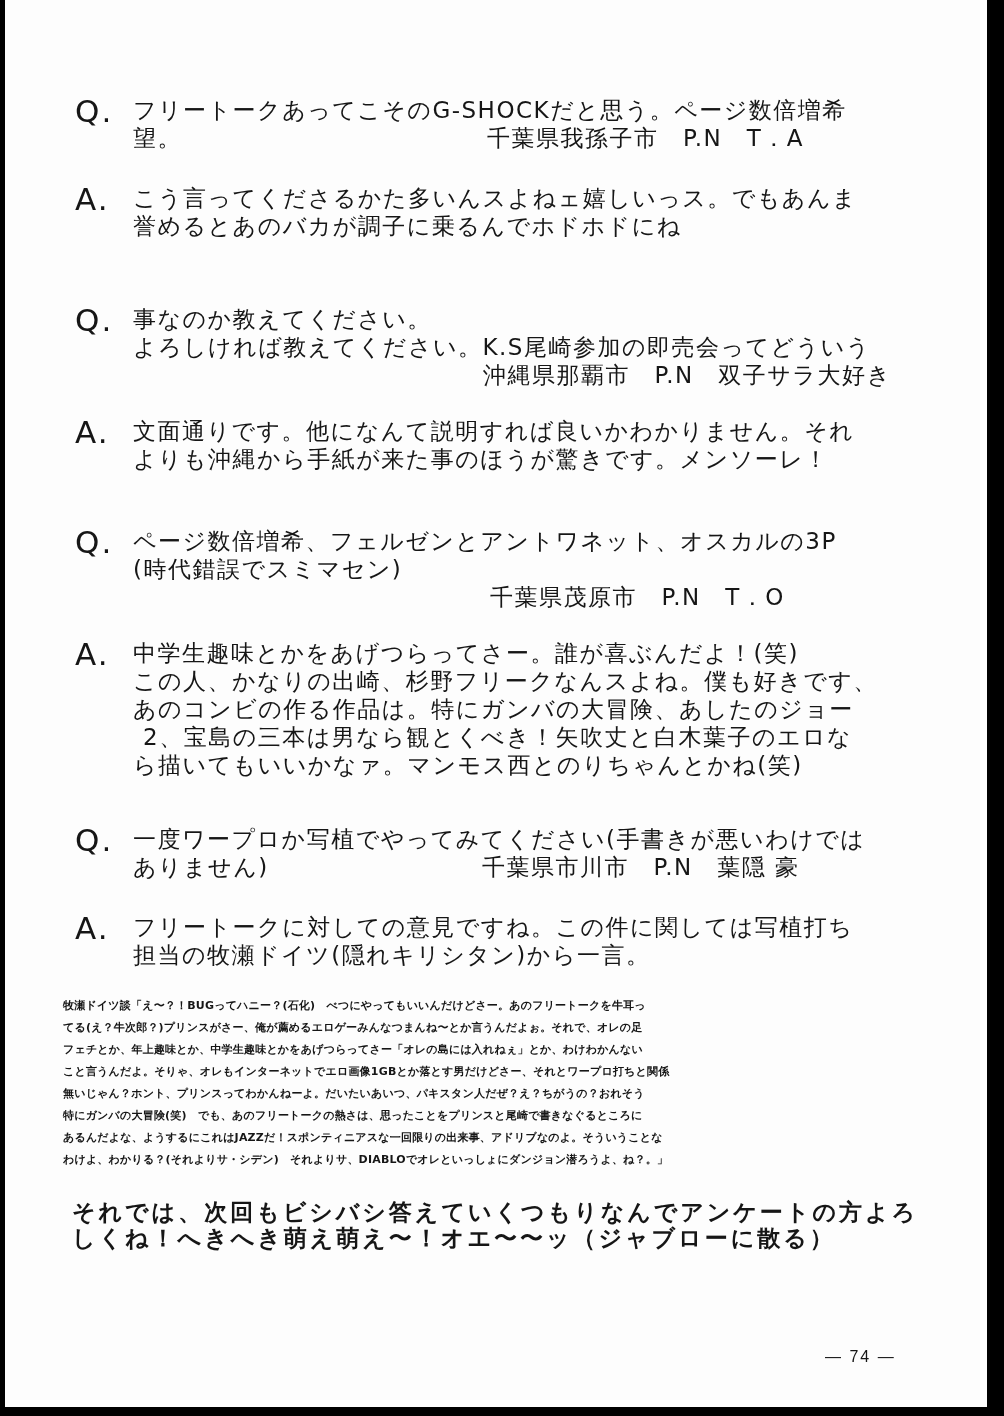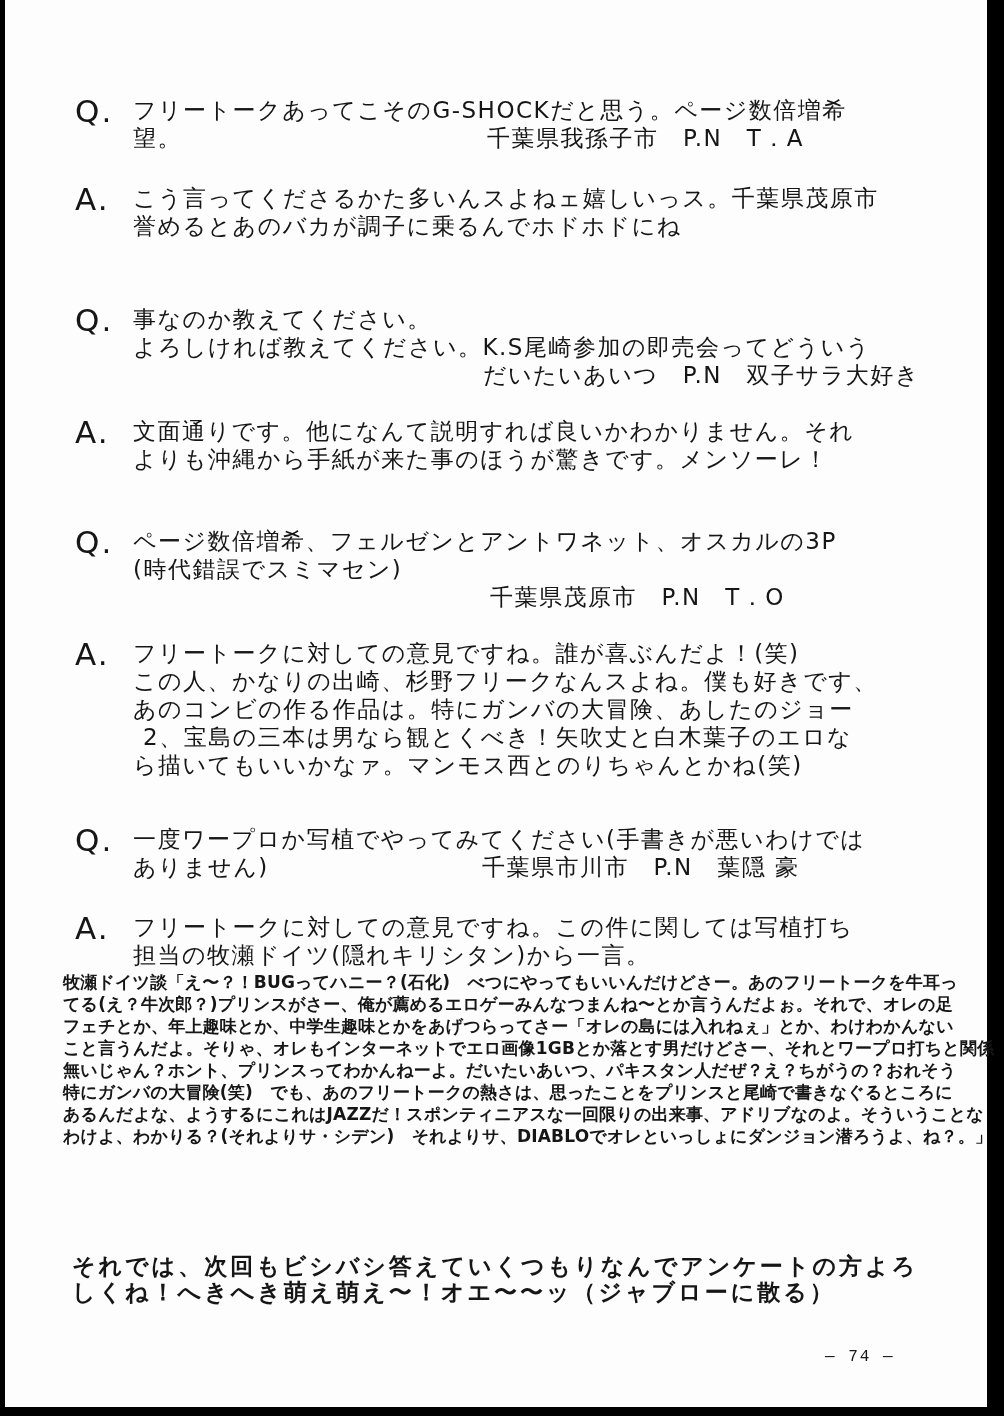--- a/index.html
+++ b/index.html
@@ -41,7 +41,7 @@
     <section class="qa" style="top:184px">
       <span class="glabel">A.</span>
       <div class="qbody">
-        <div class="line">こう言ってくださるかた多いんスよねェ嬉しいっス。千葉県茂原市</div>
+        <div class="line">こう言ってくださるかた多いんスよねェ嬉しいっス。でもあんま</div>
         <div class="line">誉めるとあのバカが調子に乗るんでホドホドにね</div>
       </div>
     </section>

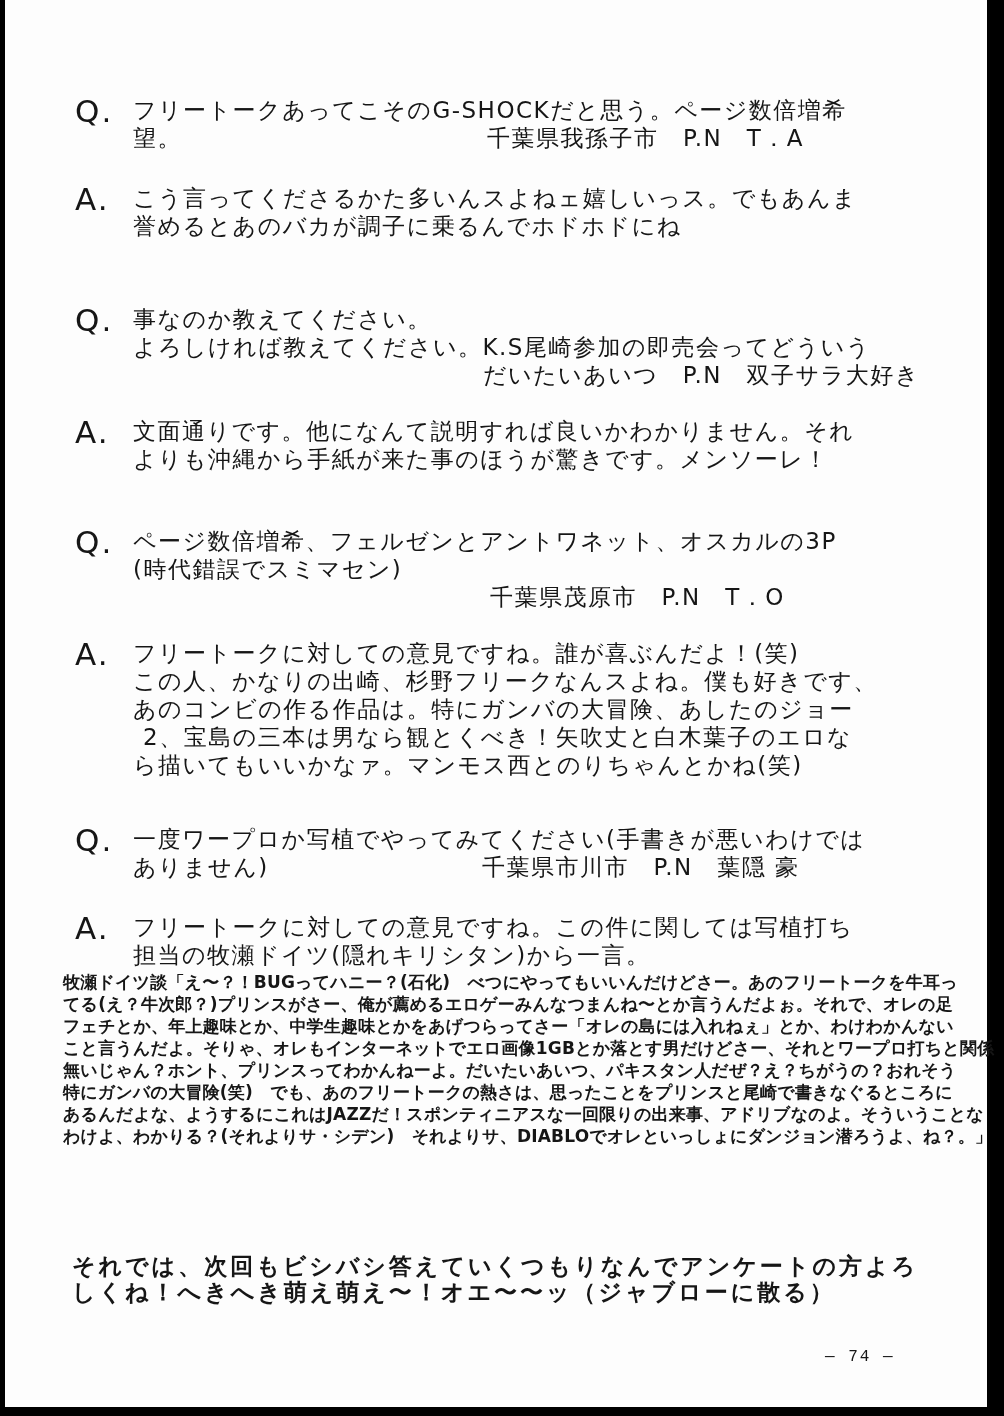--- a/index.html
+++ b/index.html
@@ -52,7 +52,7 @@
         <div class="line">事なのか教えてください。</div>
         <div class="line">よろしければ教えてください。K.S尾崎参加の即売会ってどういう</div>
         <div class="line rel" style="height:28px">
-          <span class="attr" style="left:350px">だいたいあいつ　P.N　双子サラ大好き</span>
+          <span class="attr" style="left:350px">沖縄県那覇市　P.N　双子サラ大好き</span>
         </div>
       </div>
     </section>

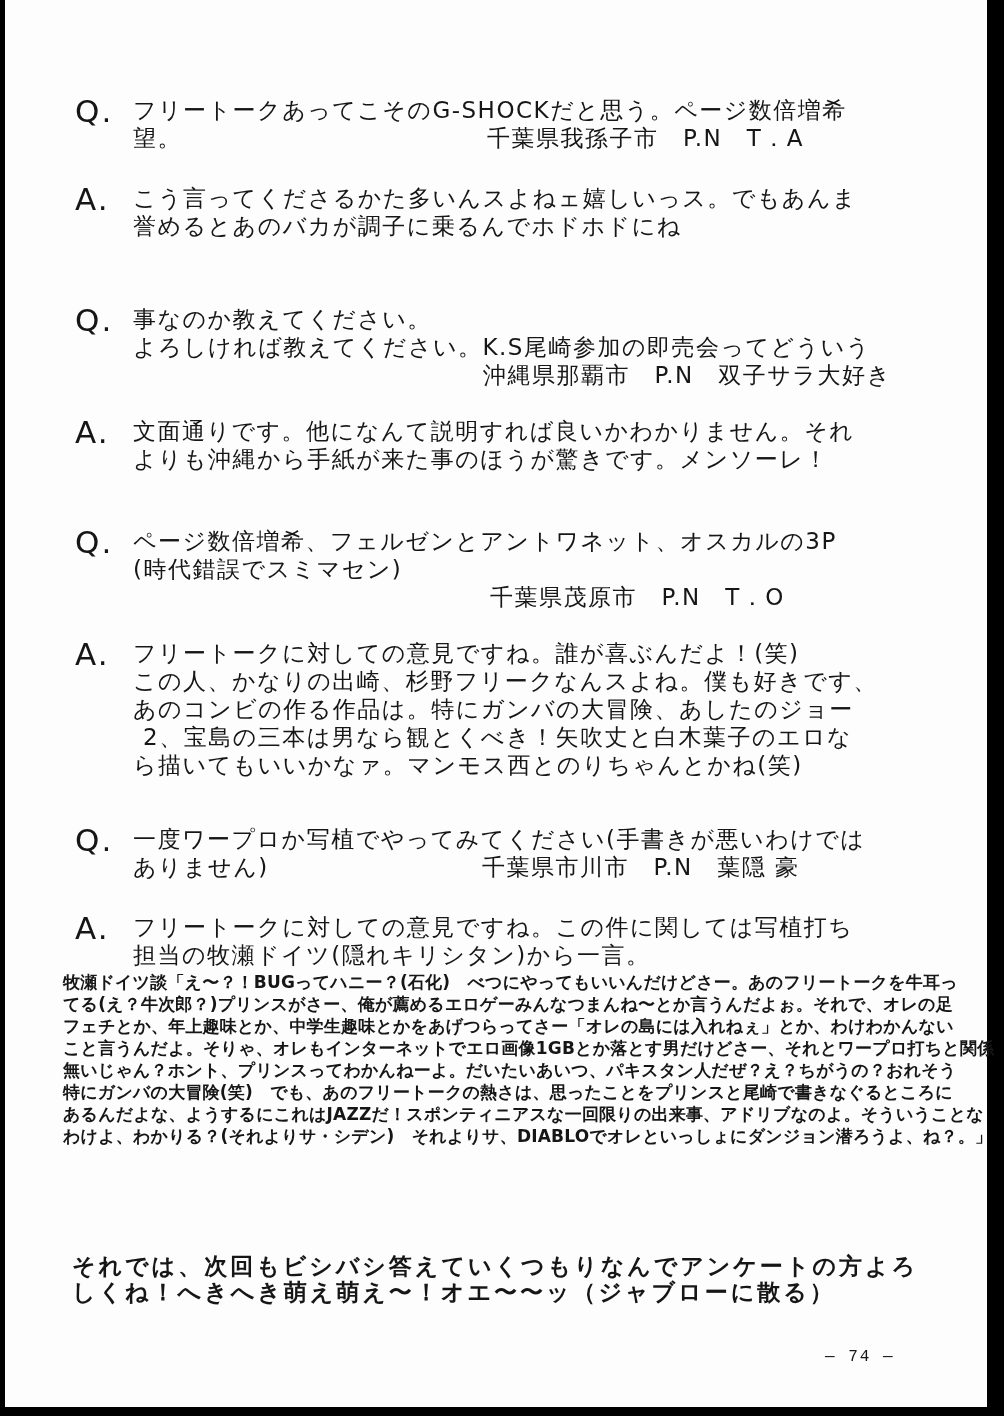--- a/index.html
+++ b/index.html
@@ -79,7 +79,7 @@
     <section class="qa" style="top:639px">
       <span class="glabel">A.</span>
       <div class="qbody">
-        <div class="line">フリートークに対しての意見ですね。誰が喜ぶんだよ！(笑)</div>
+        <div class="line">中学生趣味とかをあげつらってさー。誰が喜ぶんだよ！(笑)</div>
         <div class="line">この人、かなりの出崎、杉野フリークなんスよね。僕も好きです、</div>
         <div class="line">あのコンビの作る作品は。特にガンバの大冒険、あしたのジョー</div>
         <div class="line indent">2、宝島の三本は男なら観とくべき！矢吹丈と白木葉子のエロな</div>

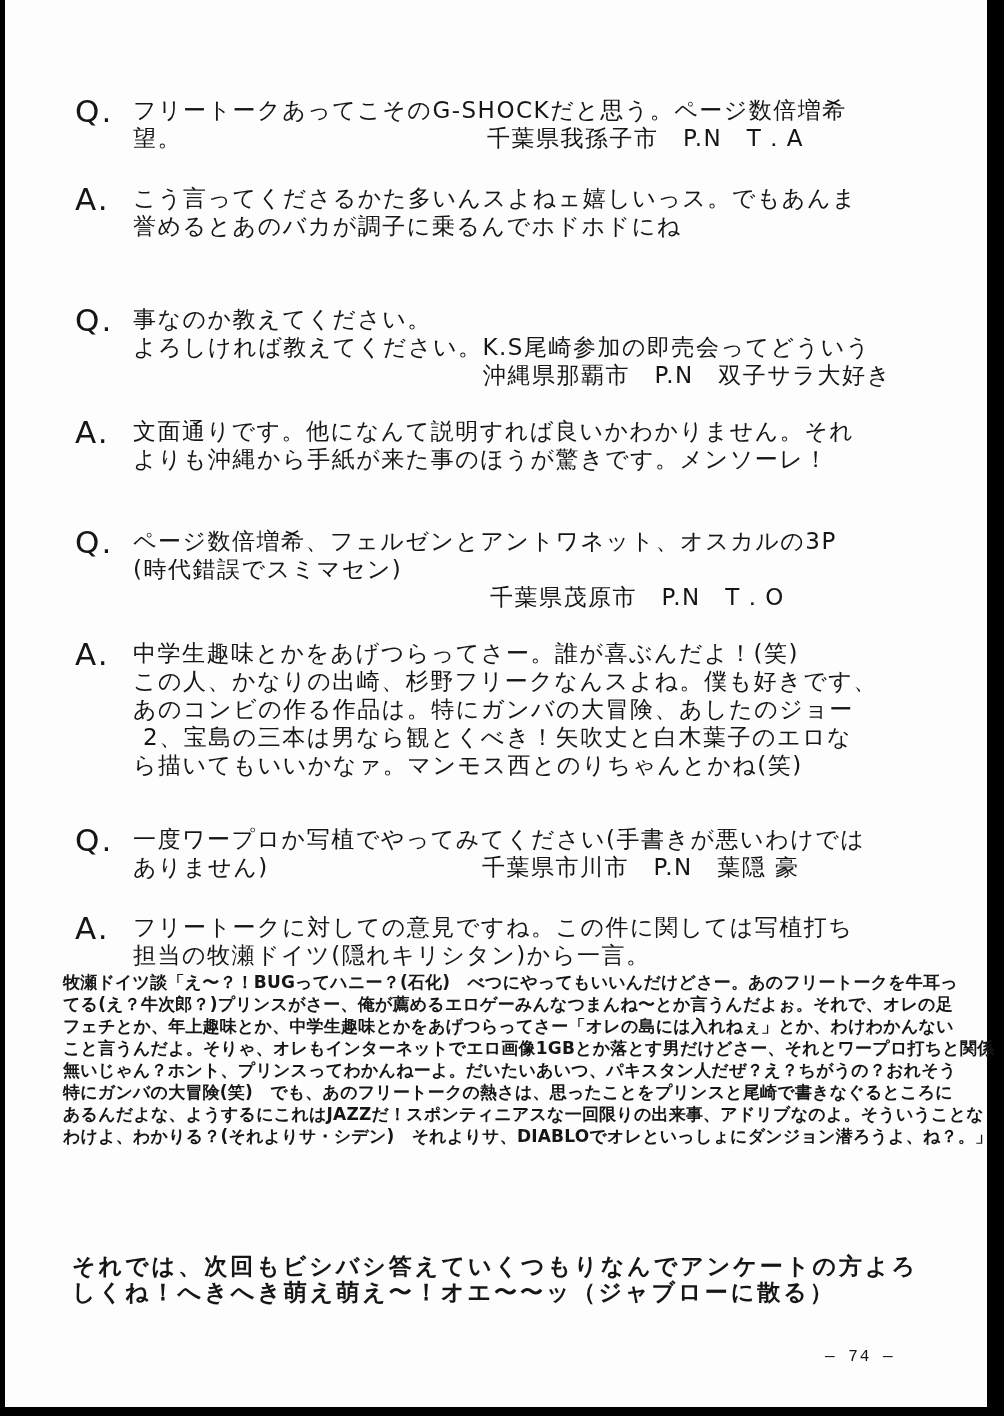--- a/index.html
+++ b/index.html
@@ -13,8 +13,8 @@
   .rel{position:relative;}
   .attr{position:absolute;top:0;white-space:nowrap;}
   .indent{padding-left:10px;}
-  .smalltext{position:absolute;left:58px;width:900px;font-size:17px;line-height:22px;
-             letter-spacing:0.2px;font-weight:600;}
+  .smalltext{position:absolute;left:58px;width:900px;font-size:11px;line-height:22px;
+             letter-spacing:0.2px;font-weight:600;margin-top:24px;}
   .smalltext .line{white-space:nowrap;}
   .closing{position:absolute;left:67px;font-size:23px;line-height:26px;letter-spacing:3px;
            font-weight:bold;}

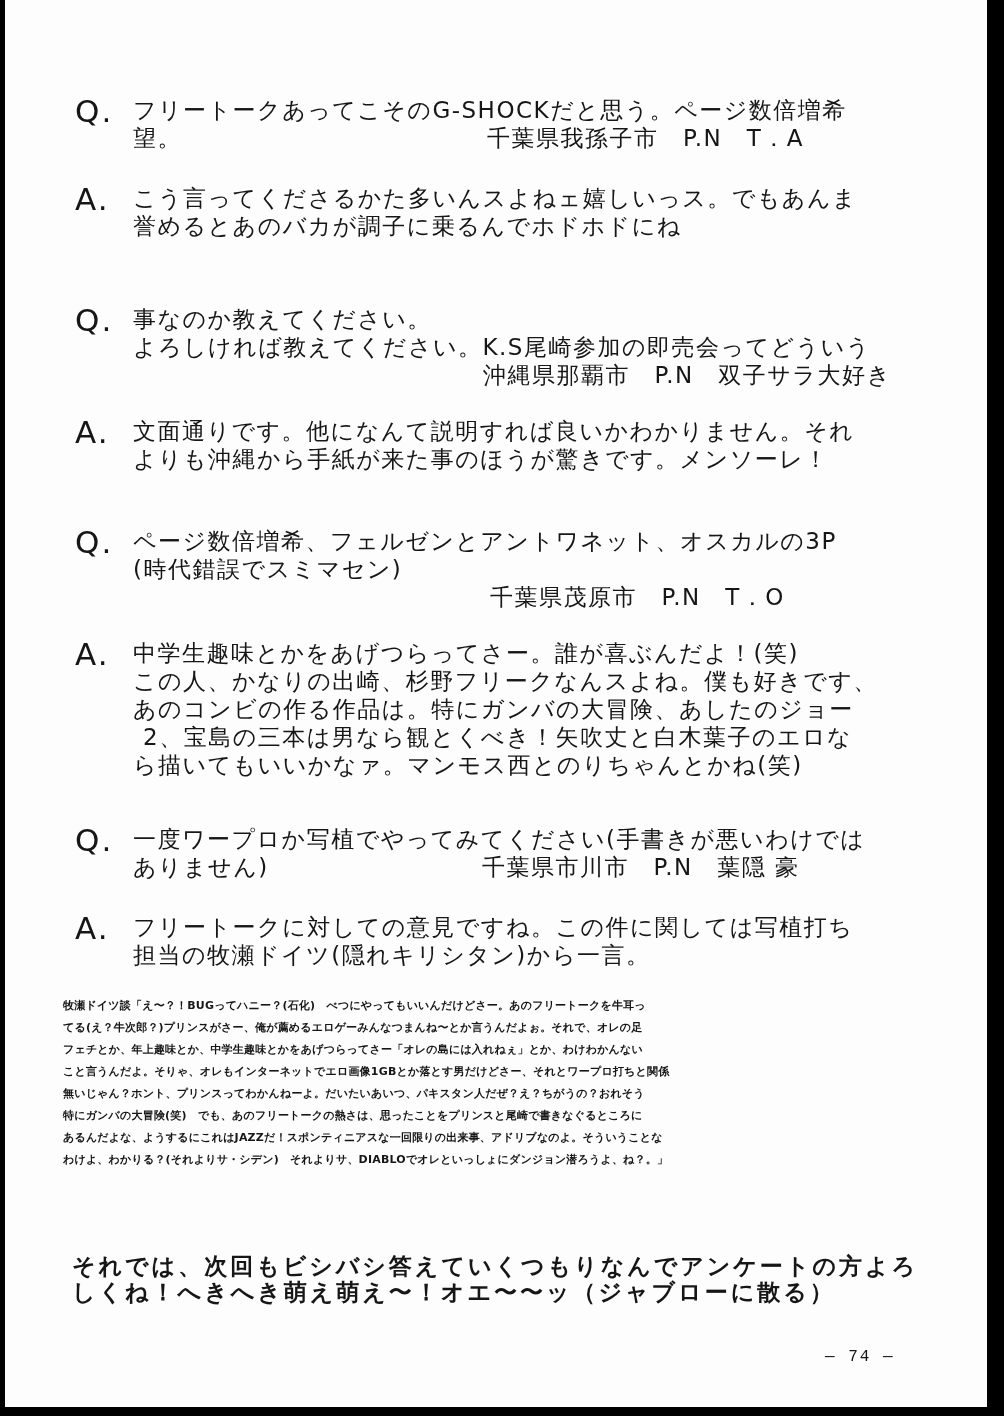--- a/index.html
+++ b/index.html
@@ -117,7 +117,7 @@
       <div class="line">わけよ、わかりる？(それよりサ・シデン)　それよりサ、DIABLOでオレといっしょにダンジョン潜ろうよ、ね？。」</div>
     </section>
 
-    <section class="closing" style="top:1253px">
+    <section class="closing" style="top:1199px">
       <div class="line">それでは、次回もビシバシ答えていくつもりなんでアンケートの方よろ</div>
       <div class="line">しくね！へきへき萌え萌え〜！オエ〜〜ッ（ジャブローに散る）</div>
     </section>

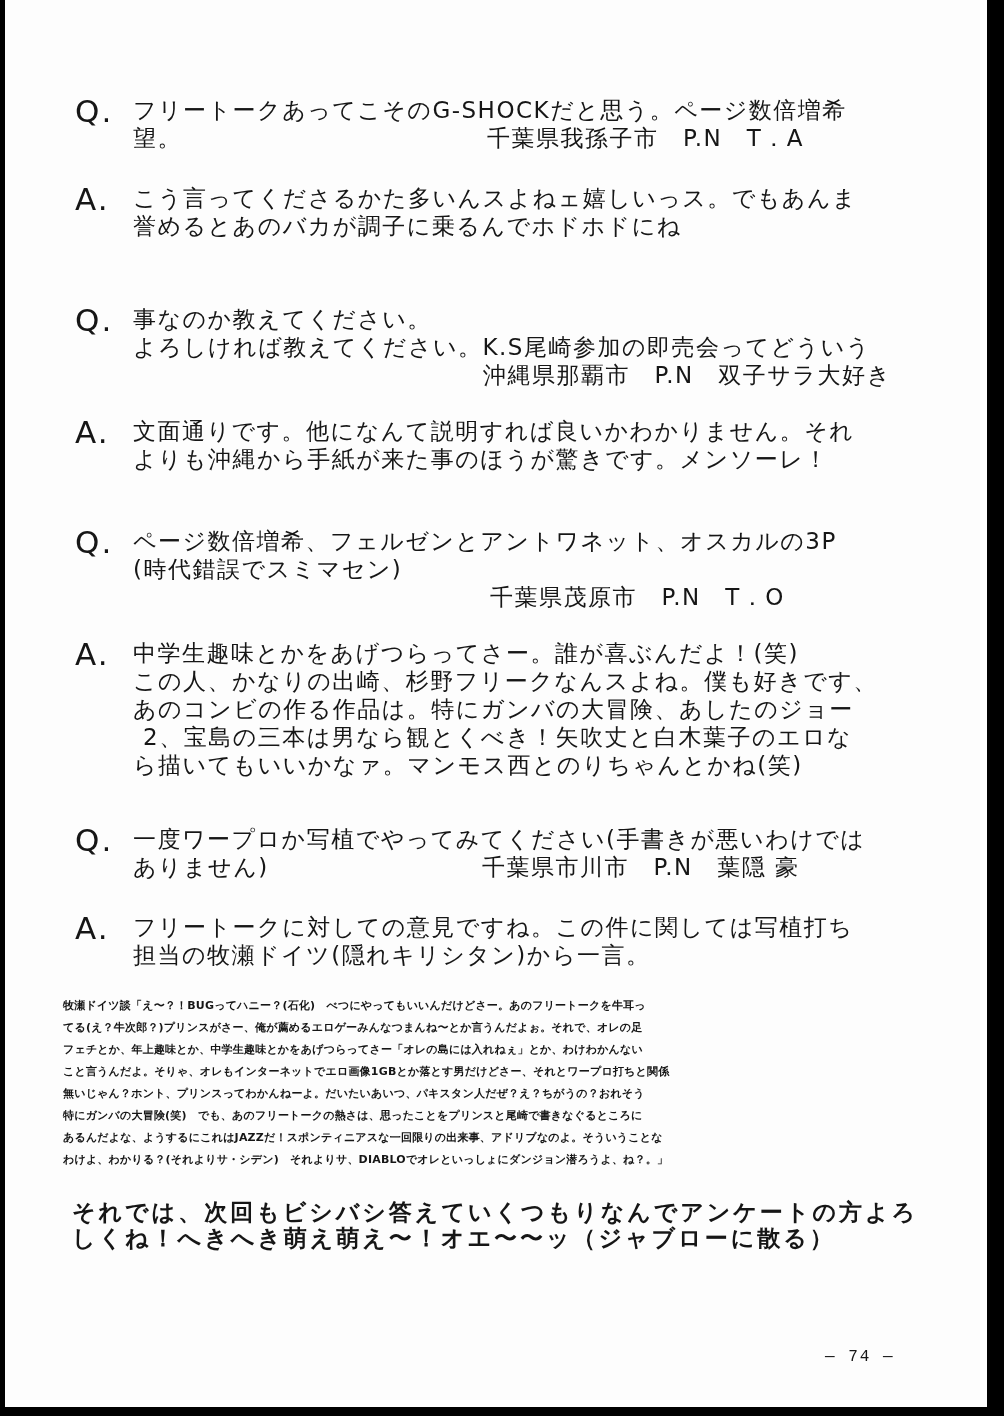--- a/index.html
+++ b/index.html
@@ -19,7 +19,7 @@
   .closing{position:absolute;left:67px;font-size:23px;line-height:26px;letter-spacing:3px;
            font-weight:bold;}
   .pagenum{position:absolute;left:820px;top:1348px;font-size:16px;letter-spacing:2px;
-           font-family:Liberation Mono, monospace;}
+           font-family:Liberation Sans, sans-serif;}
 </style>
 </head>
 <body>

